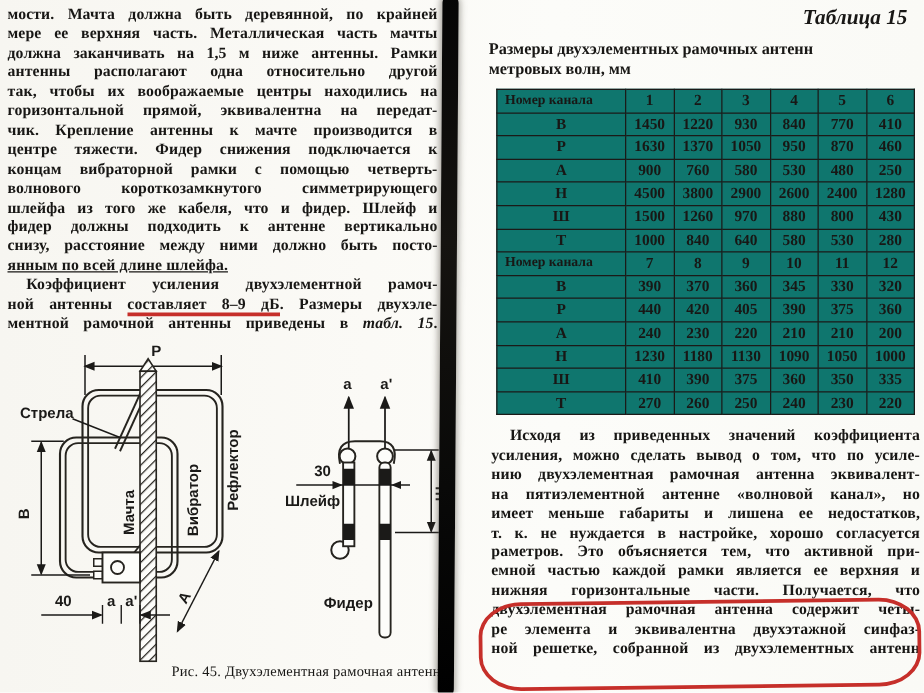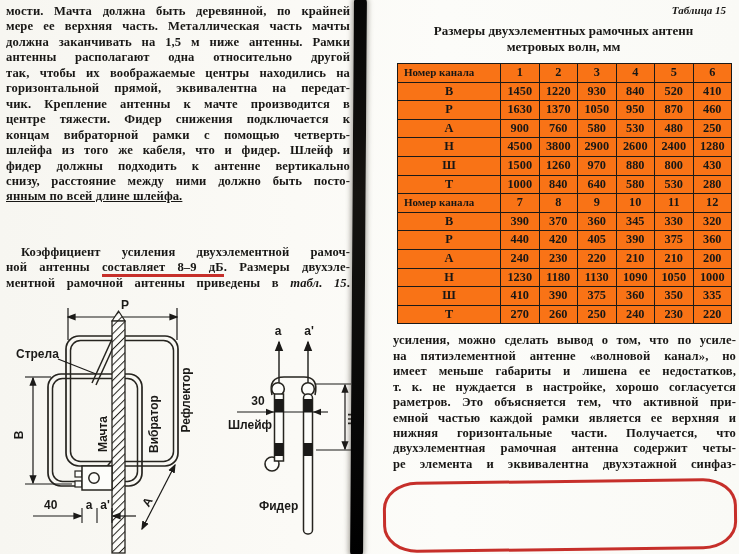--- a/index.html
+++ b/index.html
@@ -35,7 +35,7 @@
     width:352px; text-align:right; font-size:11.6px; font-weight:normal; letter-spacing:.2px;
   }
   
-  .table-label { text-align:right; font-style:italic; font-weight:bold; font-size:11px; padding:4px 10px 0 0; }
+  .table-label { text-align:right; font-style:italic; font-weight:bold; font-size:17px; padding:4px 10px 0 0; }
   .table-title { margin-top:7px; text-align:center; font-weight:bold; font-size:13px; line-height:16px; }
   table.size-table { border-collapse:collapse; margin:8px 0 0 6px; background:#f97316; }
   table.size-table td {

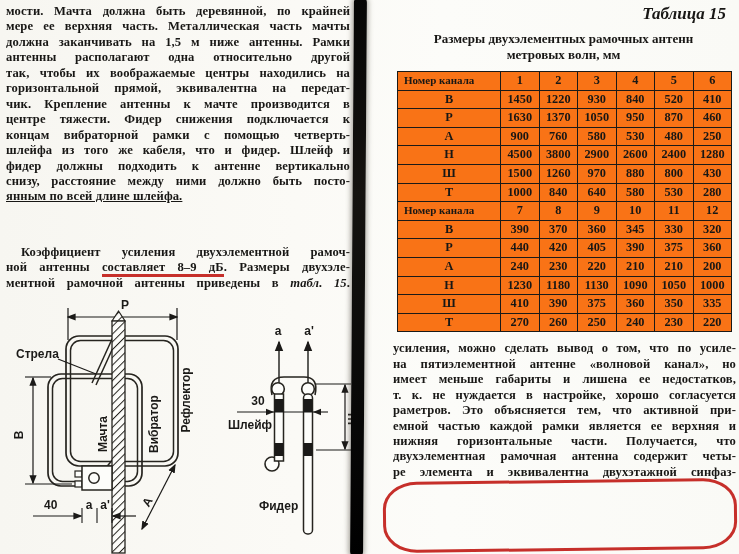--- a/index.html
+++ b/index.html
@@ -36,7 +36,7 @@
   }
   
   .table-label { text-align:right; font-style:italic; font-weight:bold; font-size:17px; padding:4px 10px 0 0; }
-  .table-title { margin-top:7px; text-align:center; font-weight:bold; font-size:13px; line-height:16px; }
+  .table-title { margin-top:7px; text-align:left; font-weight:bold; font-size:13px; line-height:16px; }
   table.size-table { border-collapse:collapse; margin:8px 0 0 6px; background:#f97316; }
   table.size-table td {
     border:1.5px solid #1b1a18; text-align:center; vertical-align:middle;

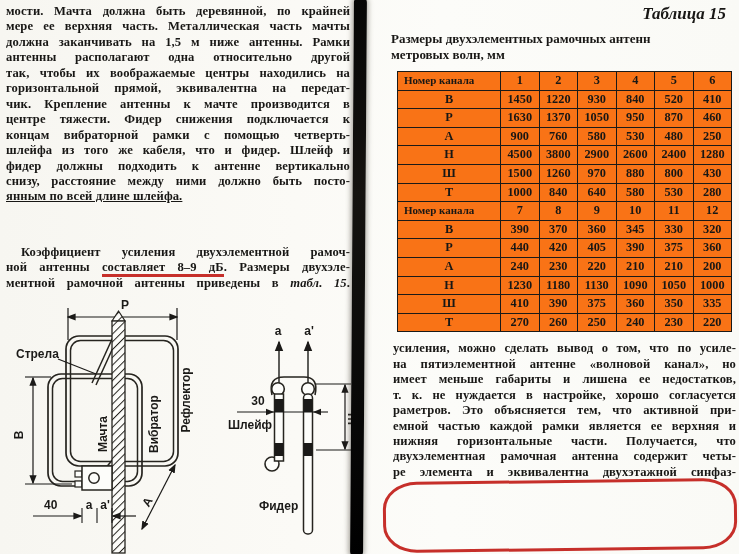--- a/index.html
+++ b/index.html
@@ -37,7 +37,7 @@
   
   .table-label { text-align:right; font-style:italic; font-weight:bold; font-size:17px; padding:4px 10px 0 0; }
   .table-title { margin-top:7px; text-align:left; font-weight:bold; font-size:13px; line-height:16px; }
-  table.size-table { border-collapse:collapse; margin:8px 0 0 6px; background:#f97316; }
+  table.size-table { border-collapse:collapse; margin:8px 0 0 6px; background:#0f766e; }
   table.size-table td {
     border:1.5px solid #1b1a18; text-align:center; vertical-align:middle;
     font-weight:bold; font-size:12.3px; height:17.6px; line-height:17.6px;

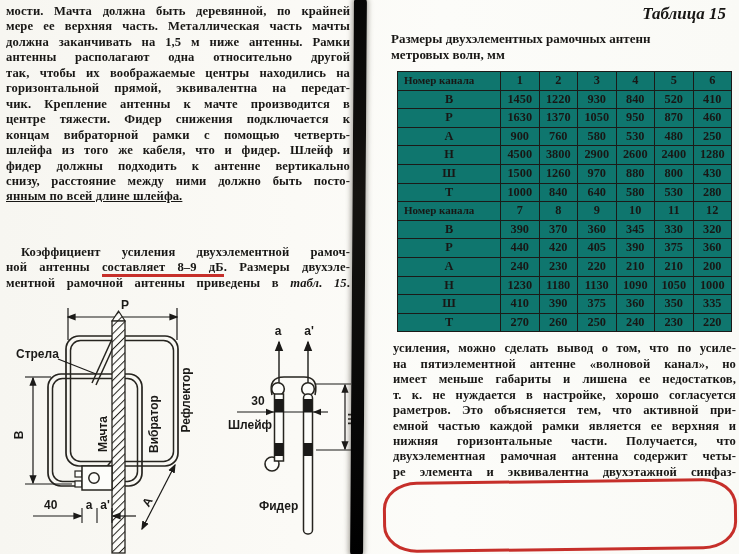--- a/index.html
+++ b/index.html
@@ -199,7 +199,7 @@
           <td>1220</td>
           <td>930</td>
           <td>840</td>
-          <td>520</td>
+          <td>770</td>
           <td>410</td>
         </tr>
         <tr>

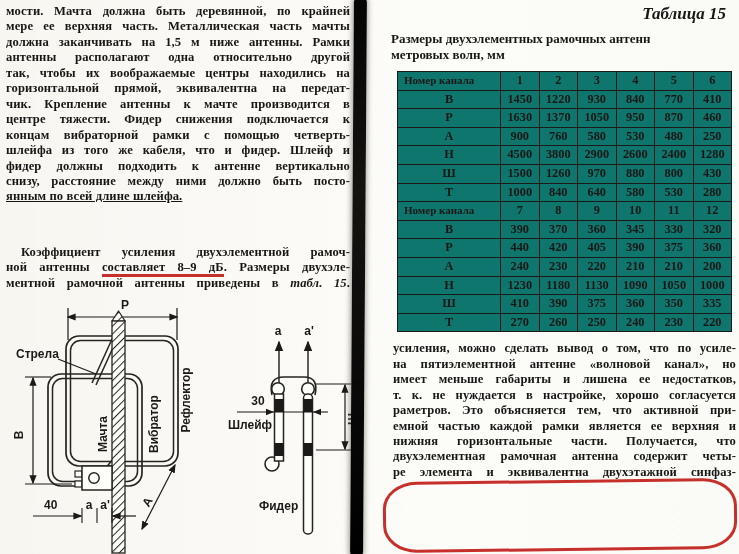--- a/index.html
+++ b/index.html
@@ -69,6 +69,7 @@
       <div class="tline">чик. Крепление антенны к мачте производится в</div>
       <div class="tline">центре тяжести. Фидер снижения подключается к</div>
       <div class="tline">концам вибраторной рамки с помощью четверть-</div>
+      <div class="tline">волнового короткозамкнутого симметрирующего</div>
       <div class="tline">шлейфа из того же кабеля, что и фидер. Шлейф и</div>
       <div class="tline">фидер должны подходить к антенне вертикально</div>
       <div class="tline">снизу, расстояние между ними должно быть посто-</div>

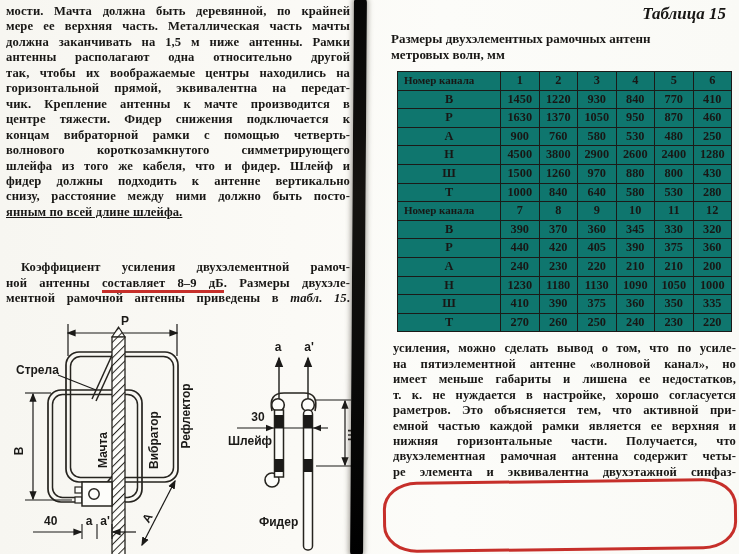--- a/index.html
+++ b/index.html
@@ -26,7 +26,7 @@
     white-space:nowrap;
   }
   .tline.short { text-align-last:left;text-decoration:underline; }
-  .tline.indent { text-indent:15px;margin-top:40px; }
+  .tline.indent { text-indent:15px; }
   .red-underline { border-bottom:3.2px solid var(--red,#c62f2a); }
   em { font-style:italic; }
   

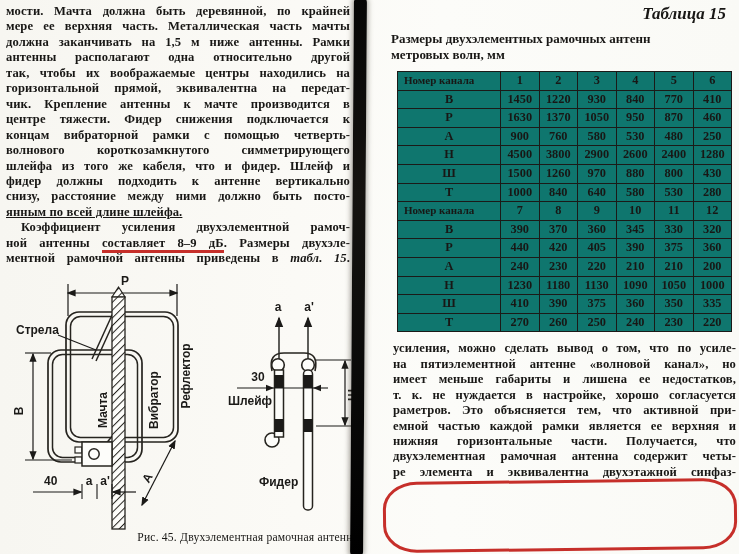--- a/index.html
+++ b/index.html
@@ -315,6 +315,7 @@
   </table>
 
   <div class="right-para">
+      <div class="tline indent">Исходя из приведенных значений коэффициента</div>
       <div class="tline">усиления, можно сделать вывод о том, что по усиле-</div>
       <div class="tline">на пятиэлементной антенне «волновой канал», но</div>
       <div class="tline">имеет меньше габариты и лишена ее недостатков,</div>

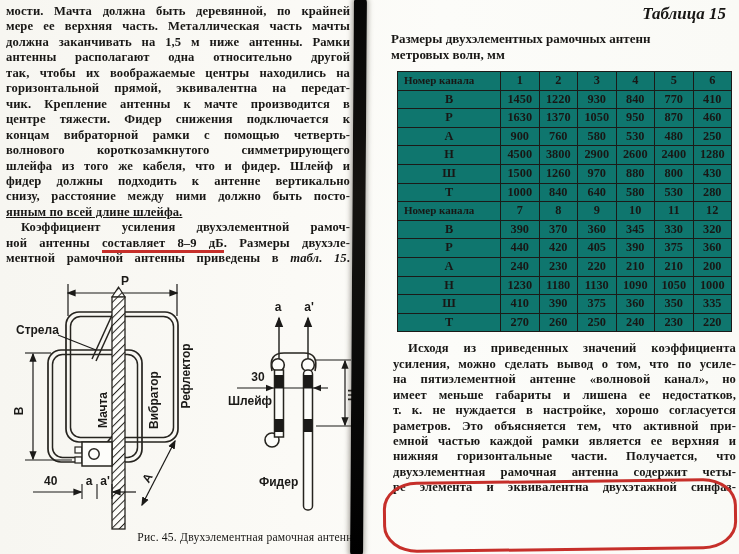--- a/index.html
+++ b/index.html
@@ -317,6 +317,7 @@
   <div class="right-para">
       <div class="tline indent">Исходя из приведенных значений коэффициента</div>
       <div class="tline">усиления, можно сделать вывод о том, что по усиле-</div>
+      <div class="tline">нию двухэлементная рамочная антенна эквивалент-</div>
       <div class="tline">на пятиэлементной антенне «волновой канал», но</div>
       <div class="tline">имеет меньше габариты и лишена ее недостатков,</div>
       <div class="tline">т. к. не нуждается в настройке, хорошо согласуется</div>

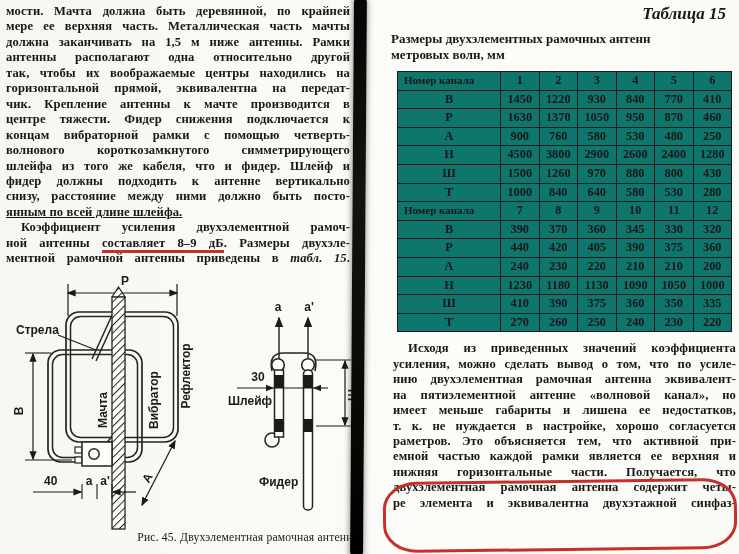--- a/index.html
+++ b/index.html
@@ -326,6 +326,7 @@
       <div class="tline">нижняя горизонтальные части. Получается, что</div>
       <div class="tline">двухэлементная рамочная антенна содержит четы-</div>
       <div class="tline">ре элемента и эквивалентна двухэтажной синфаз-</div>
+      <div class="tline">ной решетке, собранной из двухэлементных антенн</div>
     </div>
 
   <div class="red-ellipse"></div>

